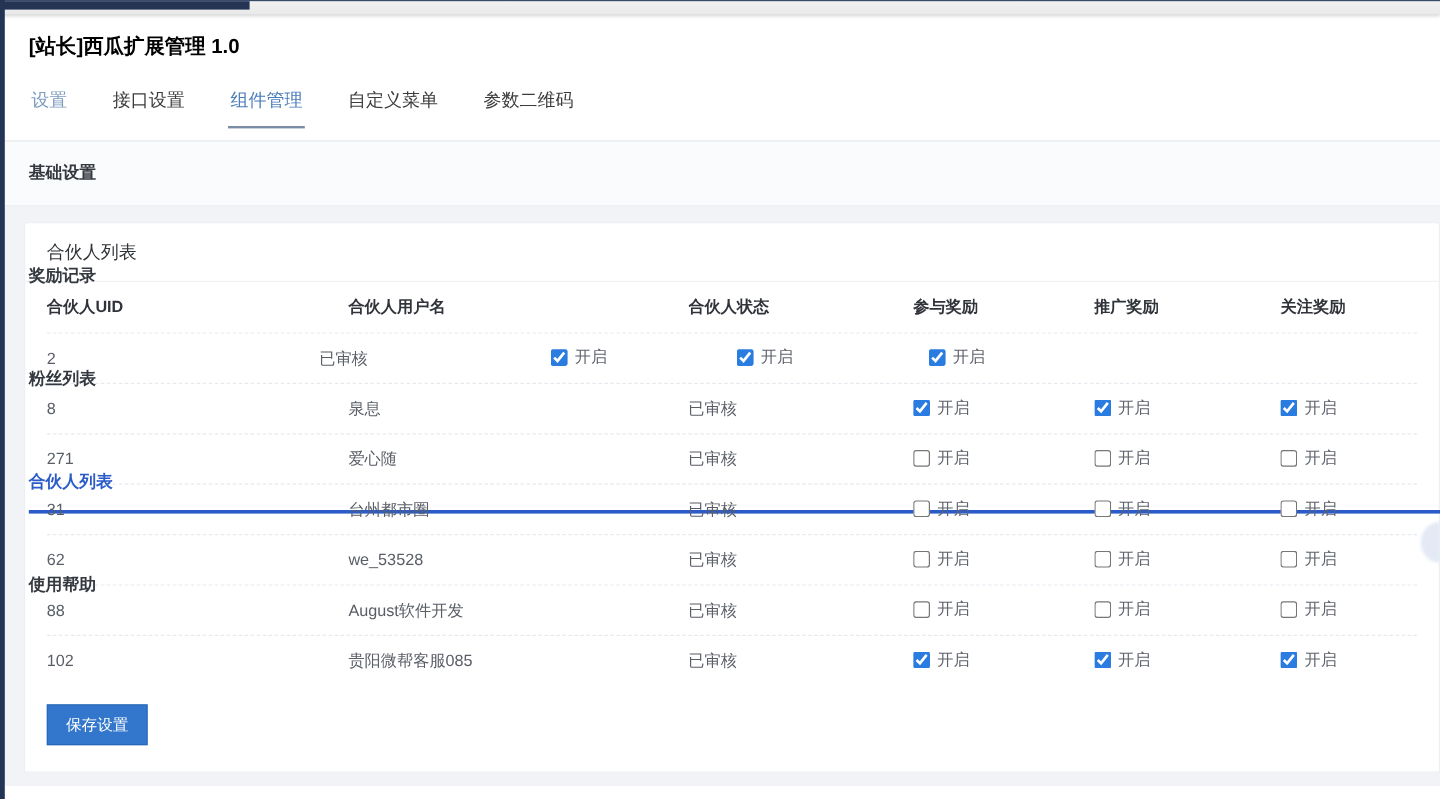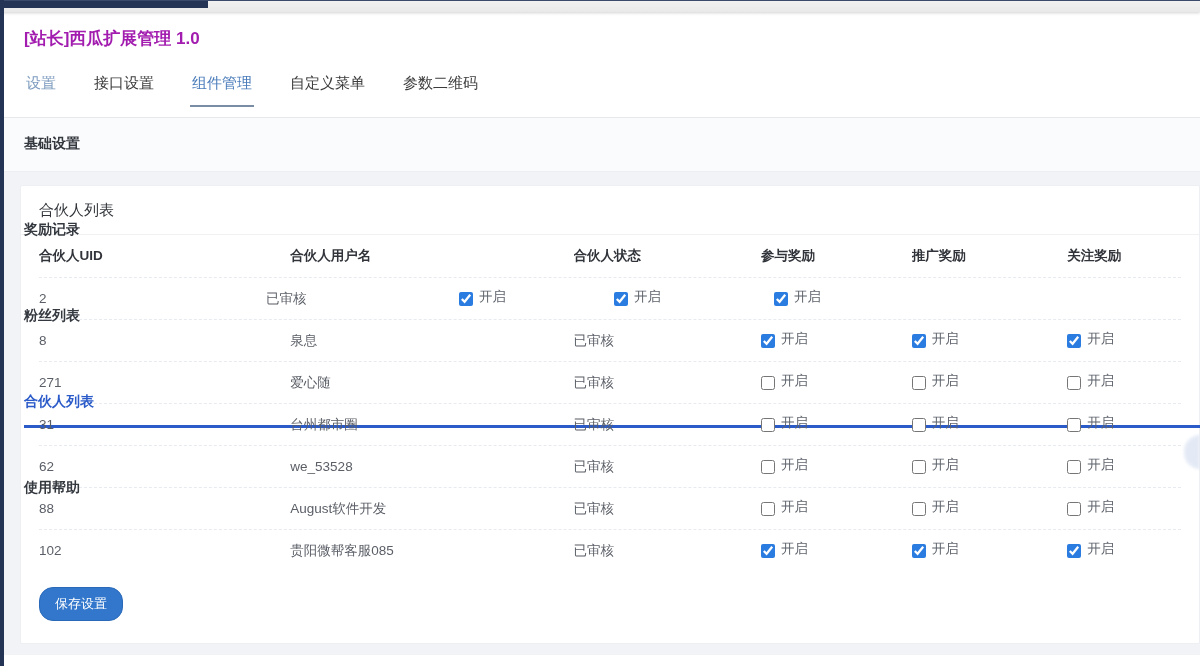--- a/index.html
+++ b/index.html
@@ -19,7 +19,7 @@
 
   
   .header-area{background:#fff;padding:16px 0 10px 24px;}
-  .page-title{font-size:17px;font-weight:bold;color:#a21caf;line-height:22px;}
+  .page-title{font-size:17px;font-weight:bold;color:#000000;line-height:22px;}
   .main-tabs{display:flex;gap:34px;margin-top:24px;font-size:15px;}
   .main-tab{color:#3c3c3c;padding:0 2px 12px;cursor:pointer;border-bottom:2px solid transparent;}
   .main-tab.highlight{color:var(--tab-highlight);}

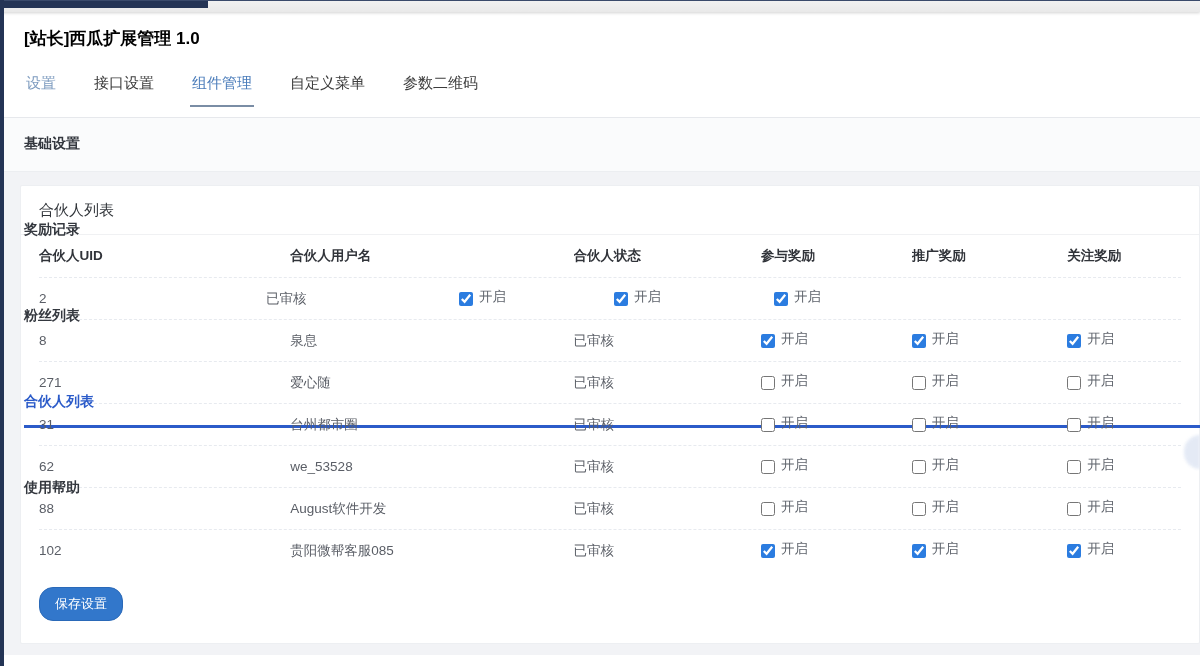--- a/index.html
+++ b/index.html
@@ -43,7 +43,7 @@
   .tr.data:first-of-type{border-top:none;}
   .td{padding-right:20px;overflow:hidden;white-space:nowrap;}
   .c1{width:227px;} .c2{width:292px;margin-left:31px;} .c3{width:193px;} .c4{width:155px;} .c5{width:160px;} .c6{width:117px;}
-  .cb{display:inline-flex;align-items:flex-end;gap:6px;cursor:pointer;color:#5f646c;}
+  .cb{display:inline-flex;align-items:center;gap:6px;cursor:pointer;color:#5f646c;}
   .cb input{width:14px;height:14px;accent-color:var(--checkbox);cursor:pointer;margin:0;}
 
   .card-footer{padding:16px 18px 22px;}

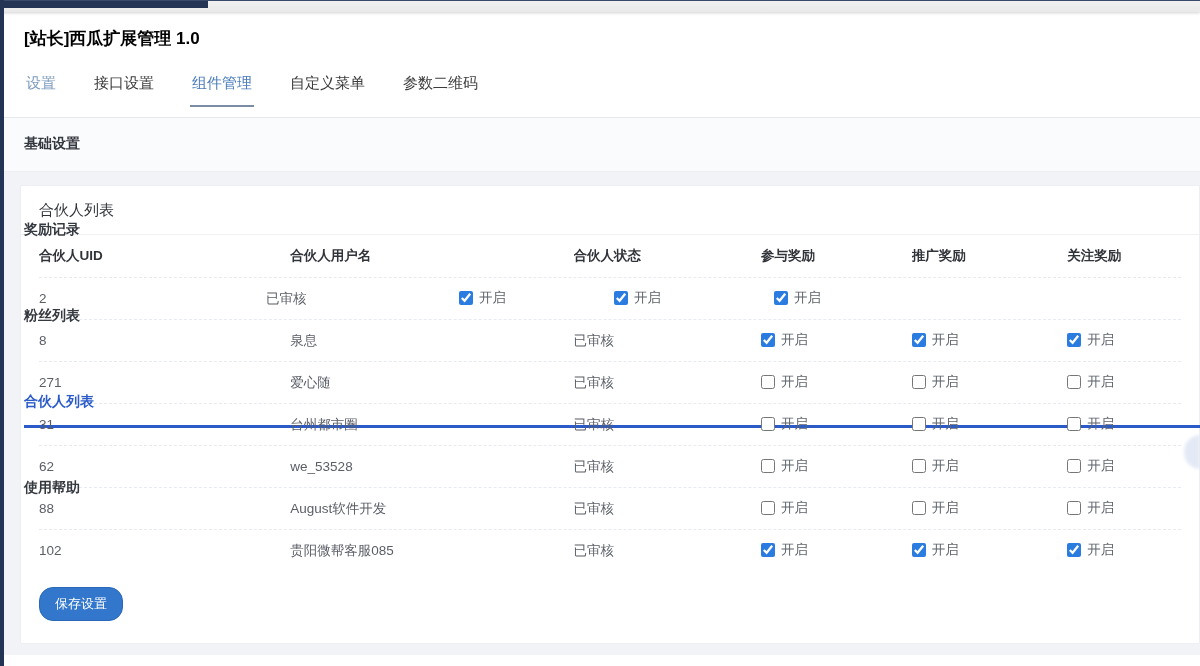--- a/index.html
+++ b/index.html
@@ -47,7 +47,7 @@
   .cb input{width:14px;height:14px;accent-color:var(--checkbox);cursor:pointer;margin:0;}
 
   .card-footer{padding:16px 18px 22px;}
-  .save-btn{background:var(--accent);color:#fff;border:1px solid #2a69b8;border-radius:14px;
+  .save-btn{background:var(--accent);color:#fff;border:1px solid #2a69b8;border-radius:0;
             font-size:13px;padding:7px 15px;cursor:pointer;font-family:inherit;}
 
   .float-blob{position:absolute;right:0;top:318px;width:16px;height:34px;

